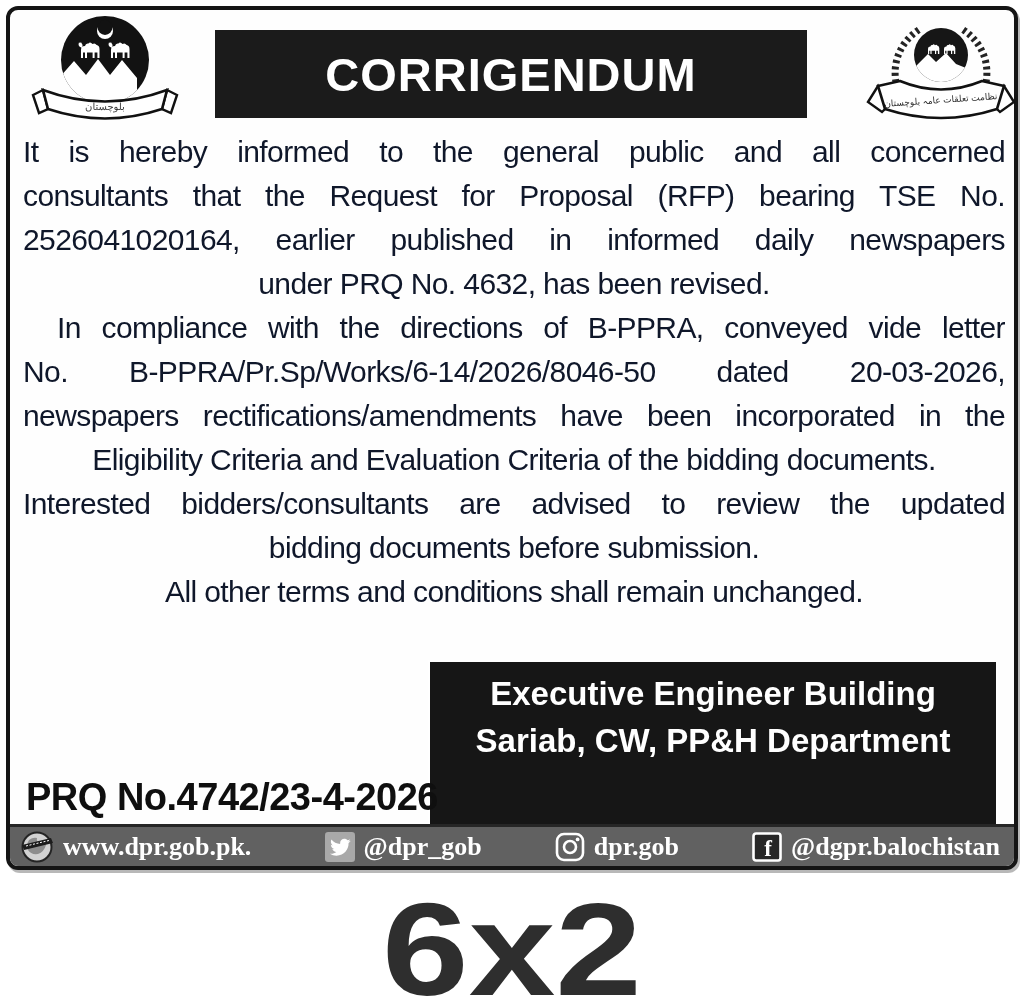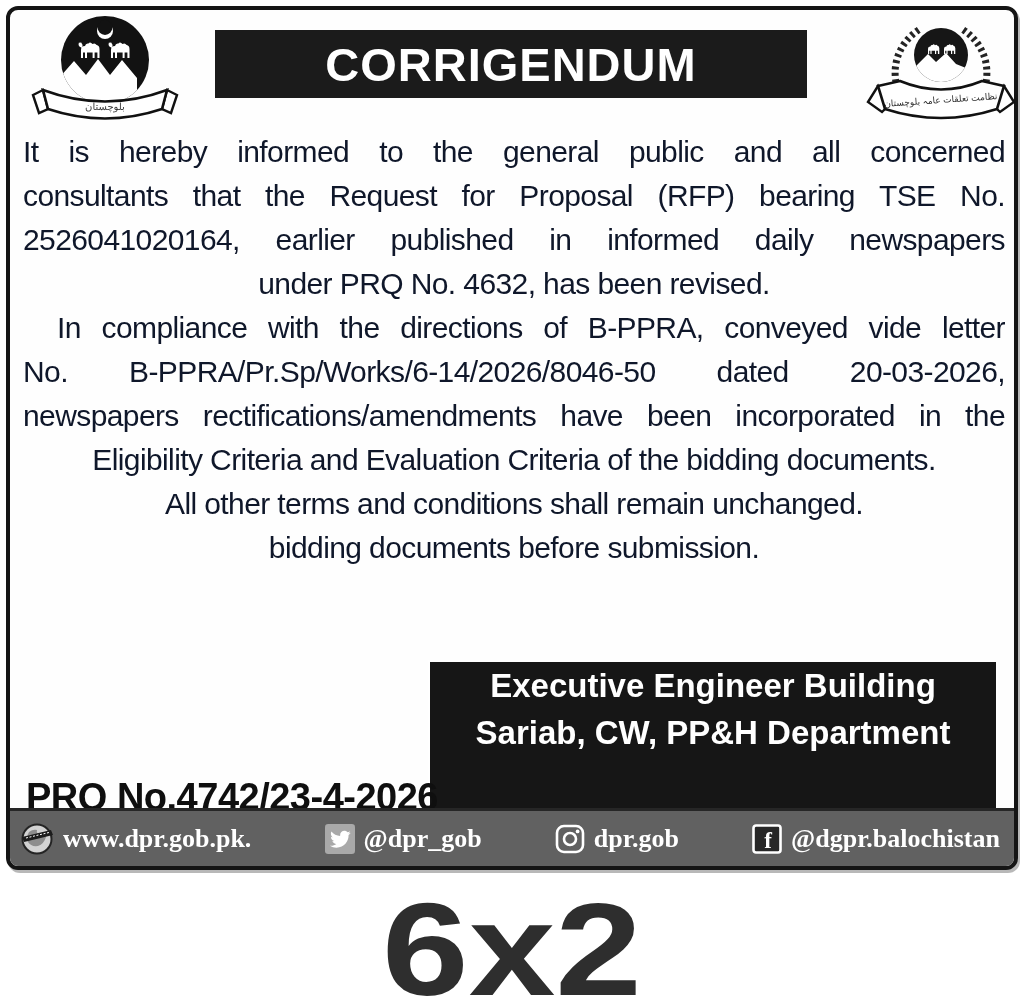--- a/index.html
+++ b/index.html
@@ -16,7 +16,7 @@
   .logo-left  { position:absolute; left:18px;  top:4px;  width:154px; height:118px; }
   .logo-right { position:absolute; left:856px; top:4px;  width:150px; height:114px; }
   .title-bar {
-    position:absolute; left:205px; top:20px; width:592px; height:68px;
+    position:absolute; left:205px; top:20px; width:592px; height:88px;
     background:#1b1b1b; color:#ffffff; display:flex; align-items:center; justify-content:center;
     font-size:47px; font-weight:bold; letter-spacing:1px;
   }

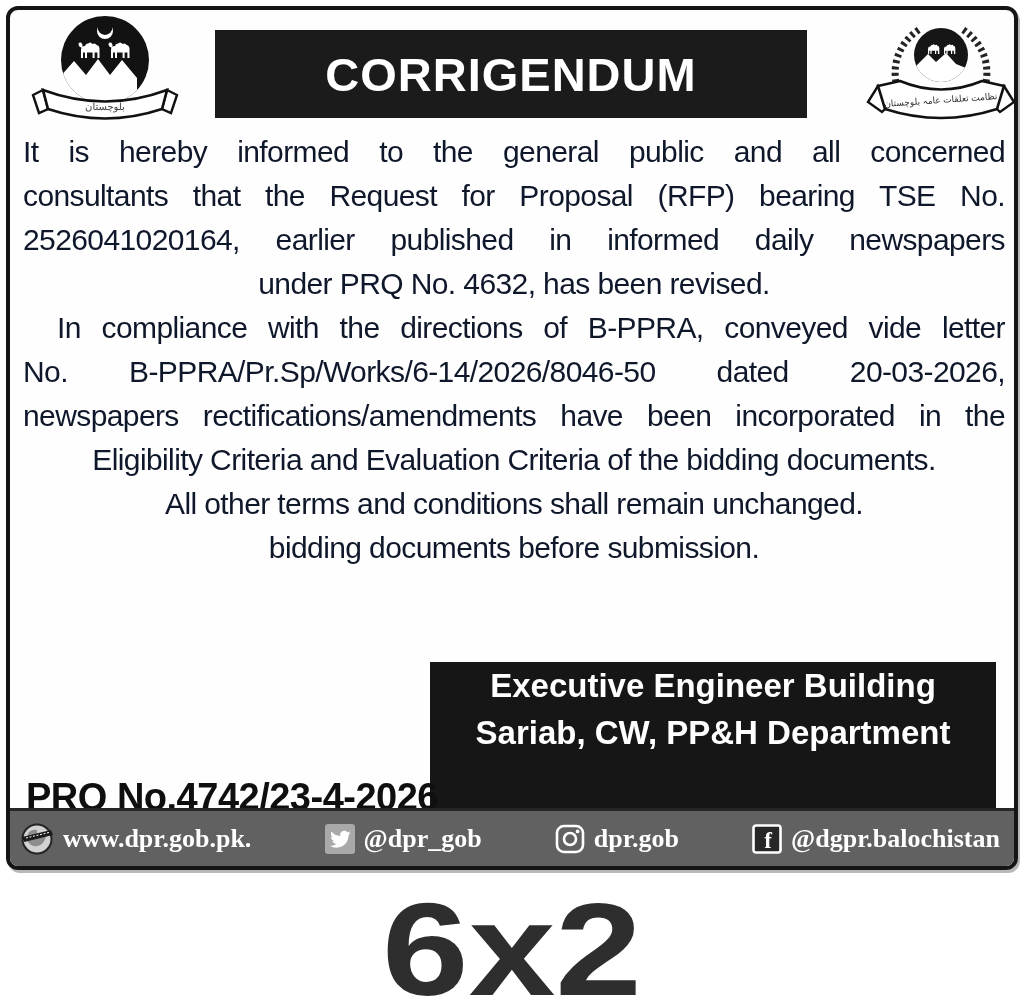--- a/index.html
+++ b/index.html
@@ -130,6 +130,7 @@
     <div class="ln j">No. B-PPRA/Pr.Sp/Works/6-14/2026/8046-50 dated 20-03-2026,</div>
     <div class="ln j">newspapers rectifications/amendments have been incorporated in the</div>
     <div class="ln">Eligibility Criteria and Evaluation Criteria of the bidding documents.</div>
+    <div class="ln j">Interested bidders/consultants are advised to review the updated</div>
     <div class="ln">All other terms and conditions shall remain unchanged.</div>
     <div class="ln">bidding documents before submission.</div>
   </div>

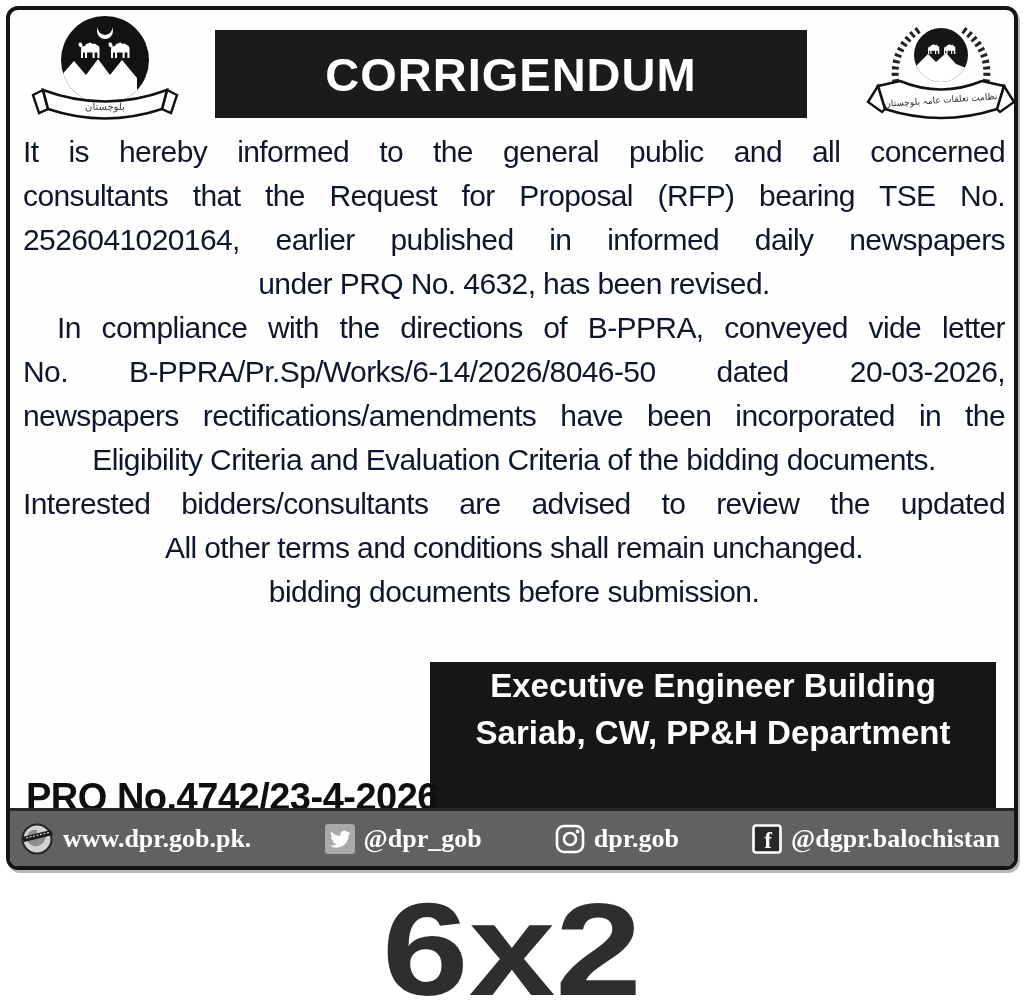--- a/index.html
+++ b/index.html
@@ -131,8 +131,8 @@
     <div class="ln j">newspapers rectifications/amendments have been incorporated in the</div>
     <div class="ln">Eligibility Criteria and Evaluation Criteria of the bidding documents.</div>
     <div class="ln j">Interested bidders/consultants are advised to review the updated</div>
+    <div class="ln">bidding documents before submission.</div>
     <div class="ln">All other terms and conditions shall remain unchanged.</div>
-    <div class="ln">bidding documents before submission.</div>
   </div>
 
   <div class="sig-box">

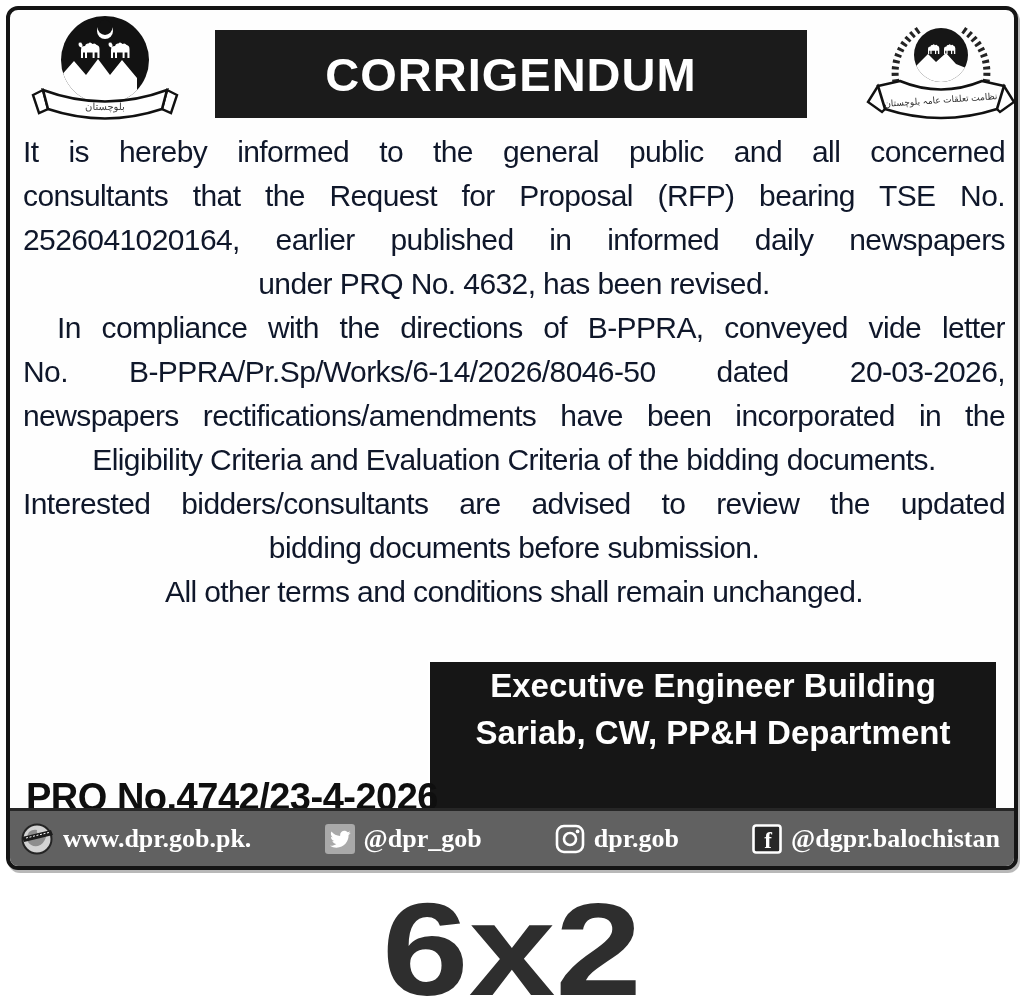--- a/index.html
+++ b/index.html
@@ -34,7 +34,7 @@
   .sig-box {
     position:absolute; left:420px; top:652px; width:566px; height:162px;
     background:#161616; color:#ffffff; text-align:center;
-    font-weight:bold; font-size:33px; line-height:47px; padding-top:0;
+    font-weight:bold; font-size:33px; line-height:47px; padding-top:8px;
     outline:2px solid #ffffff; outline-offset:-0px;
   }
 

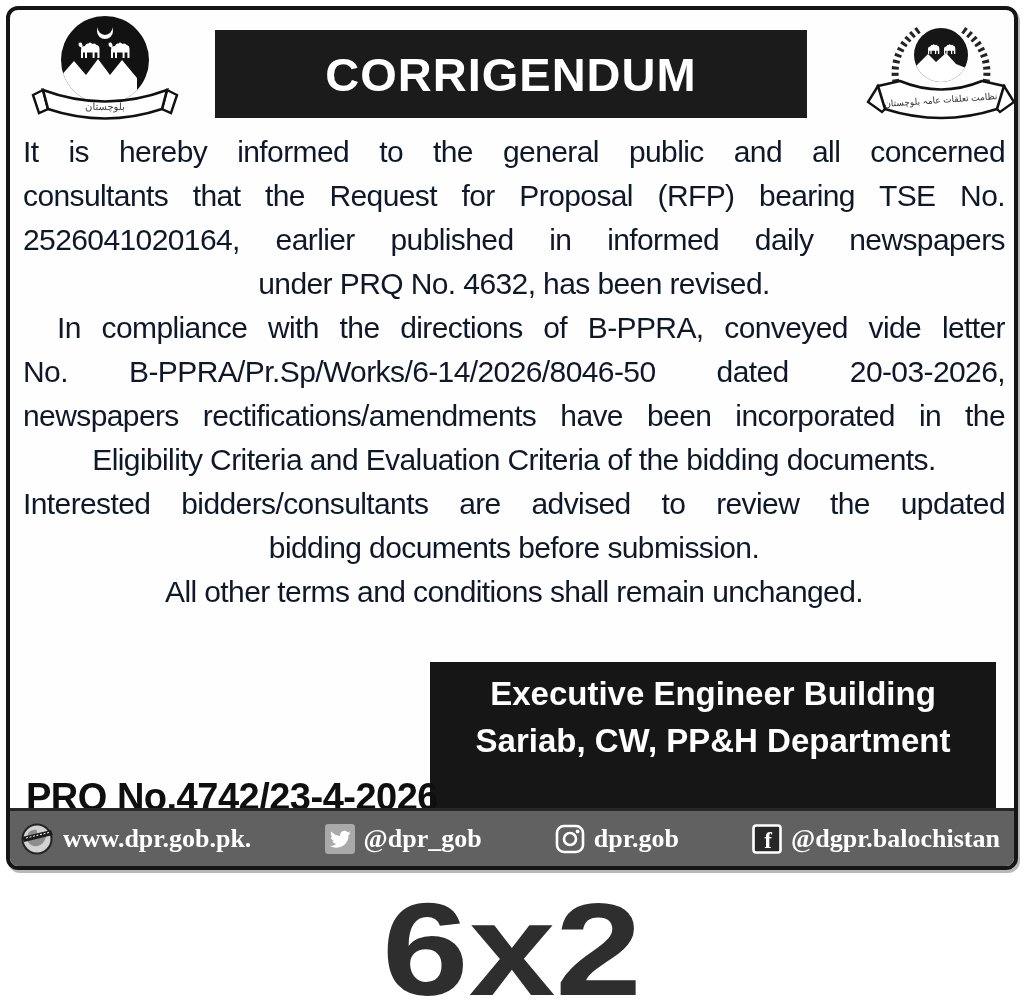--- a/index.html
+++ b/index.html
@@ -45,7 +45,7 @@
 
   
   .footer-bar {
-    position:absolute; left:0; bottom:0; width:1004px; height:58px;
+    position:absolute; left:0; bottom:0; width:1004px; height:42px;
     background:#616161; border-top:3px solid #262626;
     display:flex; align-items:center; justify-content:space-between;
     padding:0 14px 0 10px;

